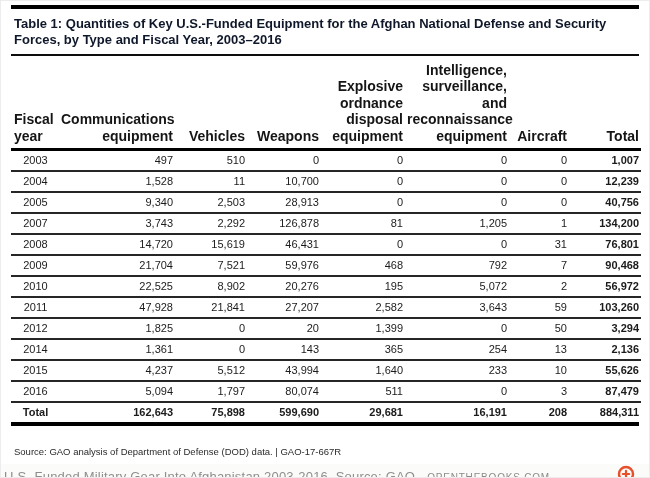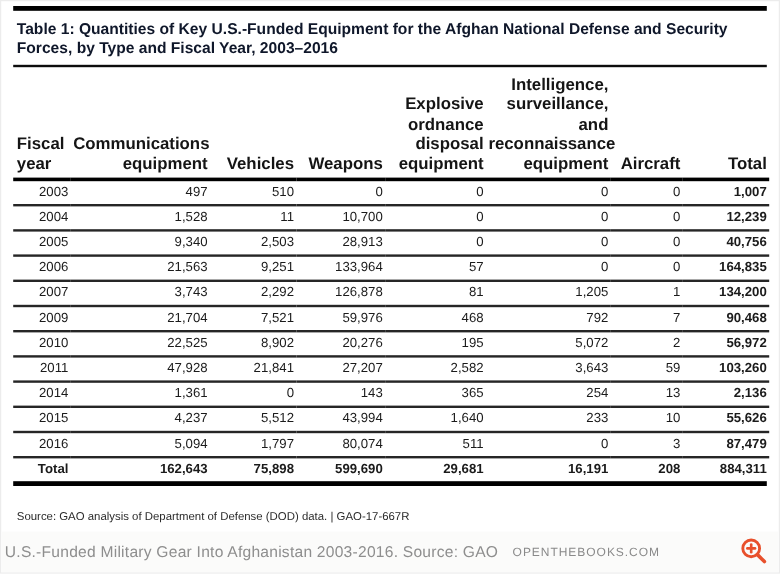--- a/index.html
+++ b/index.html
@@ -46,7 +46,7 @@
     border-bottom:2px solid #262626;
     white-space:nowrap;
   }
-  table.data td:first-child { text-align:right; padding-left:3px; }
+  table.data td:first-child { text-align:center; padding-left:3px; }
   table.data td.total-col { font-weight:bold; }
   table.data tr.total-row td { font-weight:bold; border-bottom:none; }
   .bottom-rule { height:4px; background:#000; }

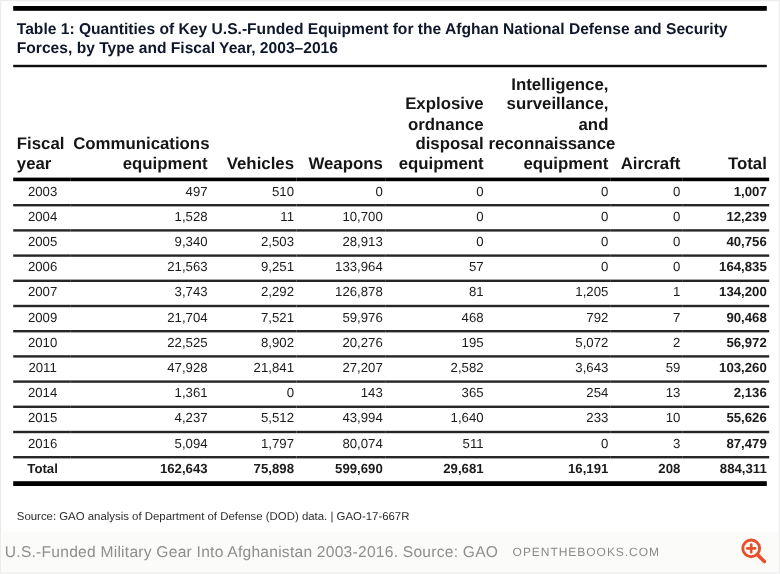--- a/index.html
+++ b/index.html
@@ -150,16 +150,6 @@
           <td class="total-col">40,756</td>
         </tr>
         <tr>
-          <td>2006</td>
-          <td>21,563</td>
-          <td>9,251</td>
-          <td>133,964</td>
-          <td>57</td>
-          <td>0</td>
-          <td>0</td>
-          <td class="total-col">164,835</td>
-        </tr>
-        <tr>
           <td>2007</td>
           <td>3,743</td>
           <td>2,292</td>

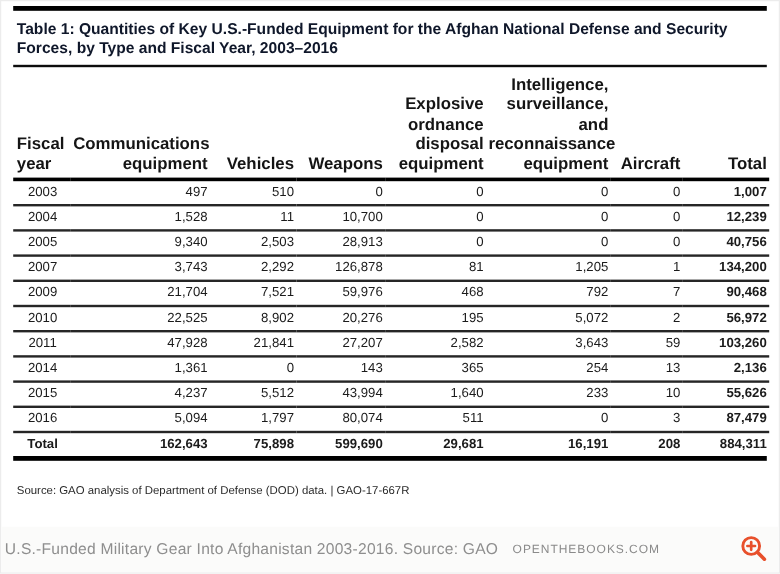--- a/index.html
+++ b/index.html
@@ -160,6 +160,16 @@
           <td class="total-col">134,200</td>
         </tr>
         <tr>
+          <td>2008</td>
+          <td>14,720</td>
+          <td>15,619</td>
+          <td>46,431</td>
+          <td>0</td>
+          <td>0</td>
+          <td>31</td>
+          <td class="total-col">76,801</td>
+        </tr>
+        <tr>
           <td>2009</td>
           <td>21,704</td>
           <td>7,521</td>

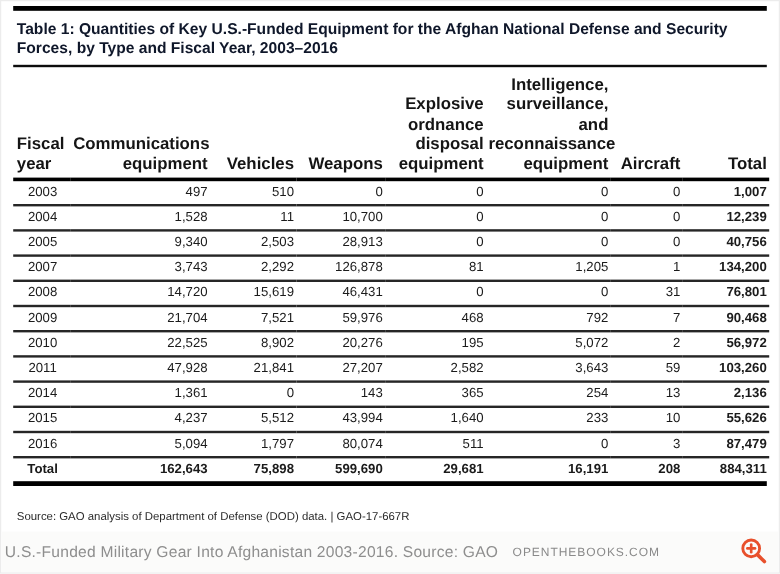--- a/index.html
+++ b/index.html
@@ -200,6 +200,16 @@
           <td class="total-col">103,260</td>
         </tr>
         <tr>
+          <td>2012</td>
+          <td>1,825</td>
+          <td>0</td>
+          <td>20</td>
+          <td>1,399</td>
+          <td>0</td>
+          <td>50</td>
+          <td class="total-col">3,294</td>
+        </tr>
+        <tr>
           <td>2014</td>
           <td>1,361</td>
           <td>0</td>

